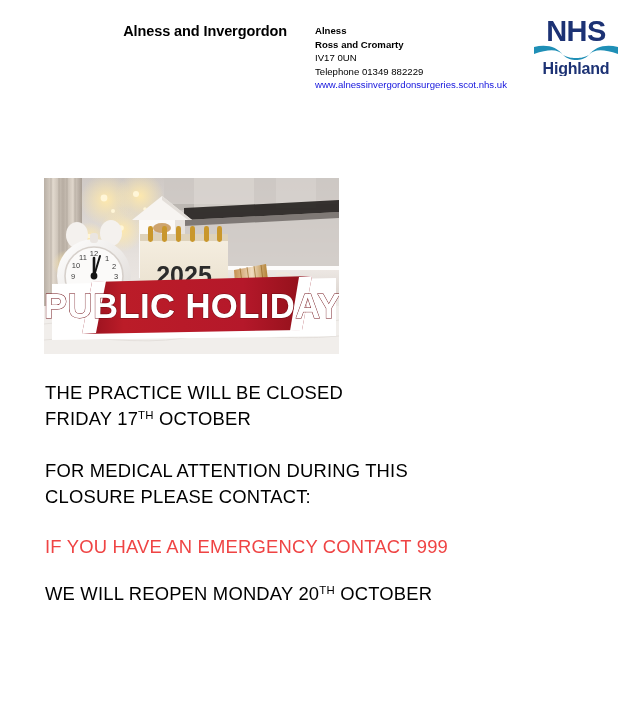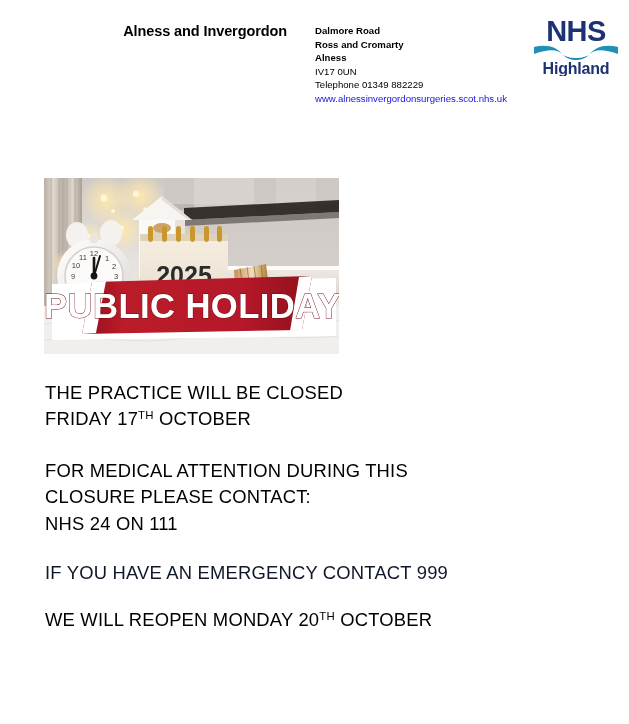--- a/index.html
+++ b/index.html
@@ -98,7 +98,6 @@
 </div>
 
 <div class="address-block">
-  <div class="bold">Dalmore Road</div>
   <div class="bold">Ross and Cromarty</div>
   <div class="bold">Alness</div>
   <div>IV17 0UN</div>

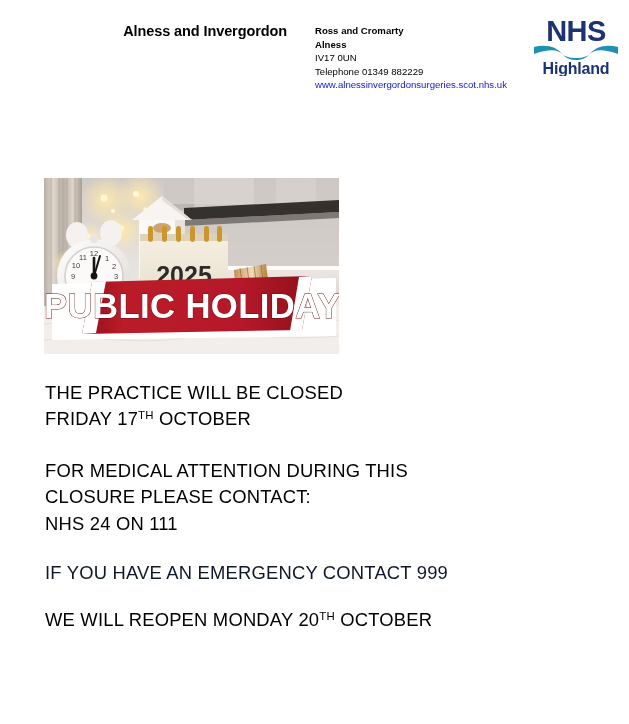--- a/index.html
+++ b/index.html
@@ -98,8 +98,8 @@
 </div>
 
 <div class="address-block">
+  <div class="bold">Alness</div>
   <div class="bold">Ross and Cromarty</div>
-  <div class="bold">Alness</div>
   <div>IV17 0UN</div>
   <div>Telephone 01349 882229</div>
   <div><span class="url">www.alnessinvergordonsurgeries.scot.nhs.uk</span></div>

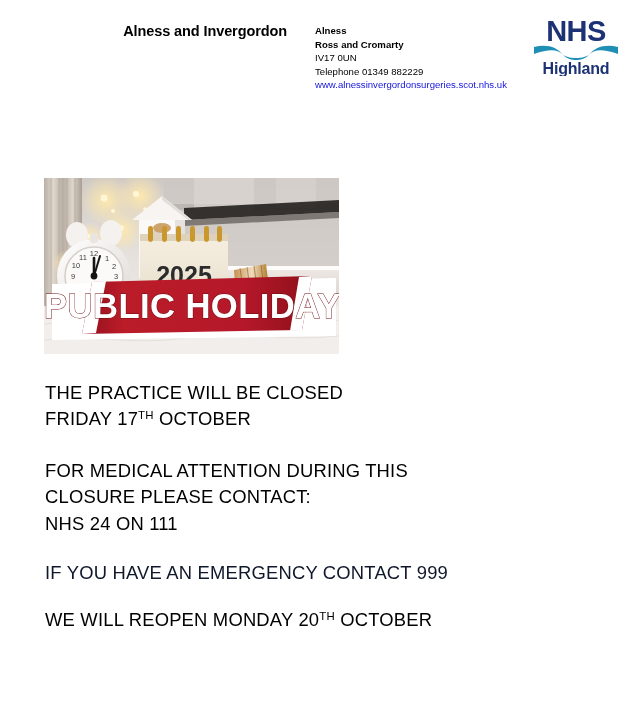--- a/index.html
+++ b/index.html
@@ -285,7 +285,6 @@
   <div class="blk size-a">
     <div>FOR MEDICAL ATTENTION DURING THIS</div>
     <div>CLOSURE PLEASE CONTACT:</div>
-    <div>NHS 24 ON 111</div>
   </div>
 
   <div class="gap-2"></div>

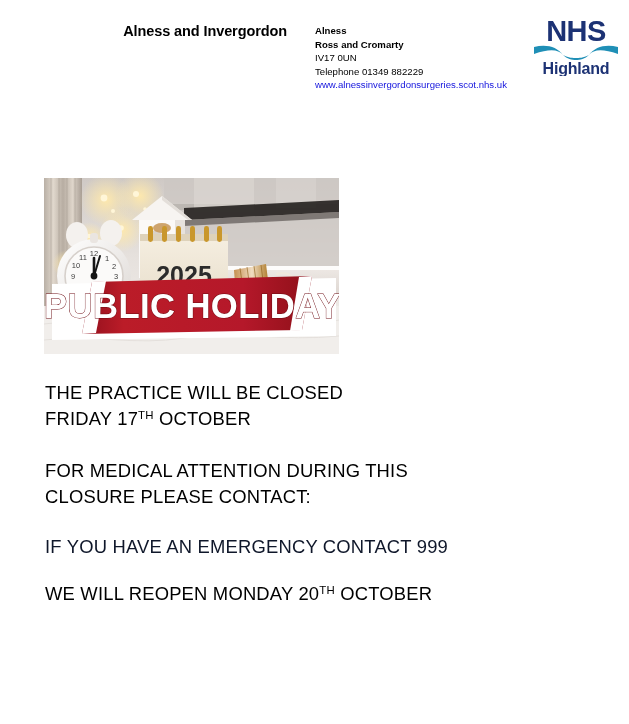--- a/index.html
+++ b/index.html
@@ -78,7 +78,7 @@
   }
   .blk.size-a { font-size: 18.4px; line-height: 1.42; }
   .blk.size-b { font-size: 16.2px; line-height: 1.47; }
-  .blk.red { color: #0f172a; }
+  .blk.red { color: #ef4444; }
   .gap-1 { height: 26px; }
   .gap-2 { height: 23px; }
   .gap-3 { height: 21px; }

